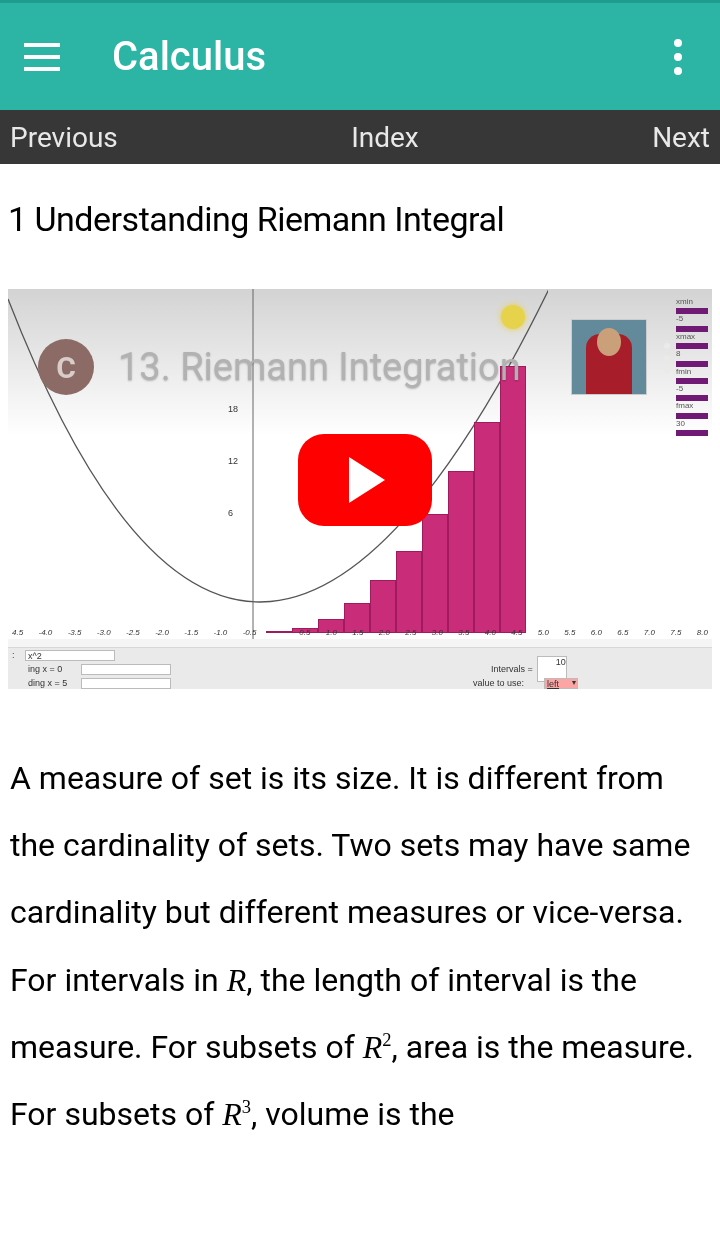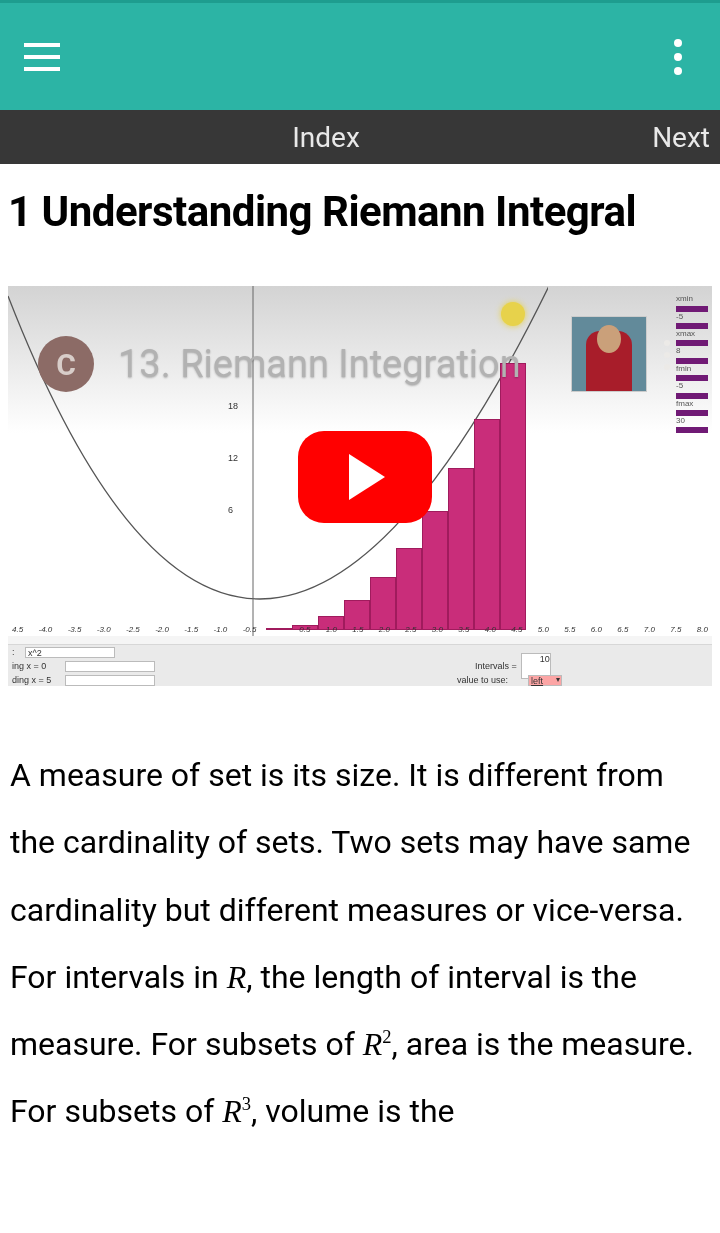--- a/index.html
+++ b/index.html
@@ -70,6 +70,7 @@
         <rect y="24" width="36" height="4" fill="#fff"></rect>
       </svg>
   </div>
+  <div class="title">Calculus</div>
   <div class="more-btn">
     <svg width="10" height="36" viewBox="0 0 10 36">
         <circle cx="5" cy="4" r="4" fill="#fff"></circle>

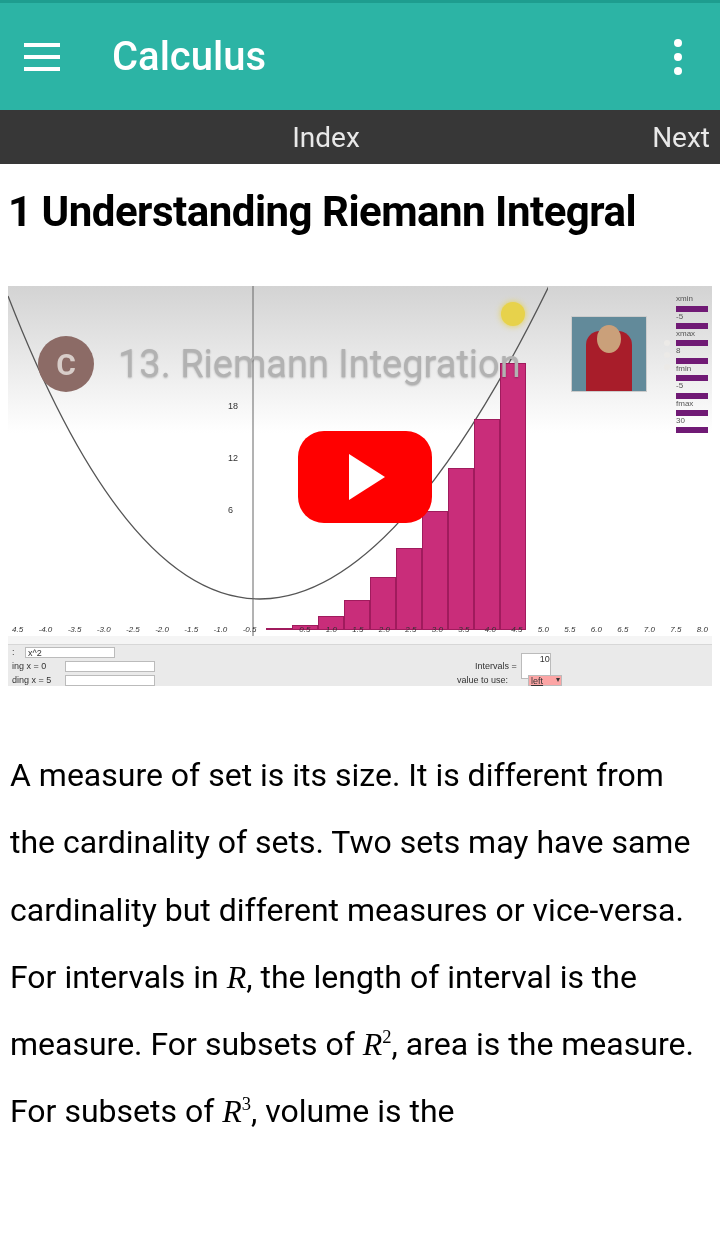--- a/index.html
+++ b/index.html
@@ -81,6 +81,7 @@
 </div>
 
 <div class="navbar">
+  <div class="nav-prev">Previous</div>
   <div class="nav-index">Index</div>
   <div class="nav-next">Next</div>
 </div>

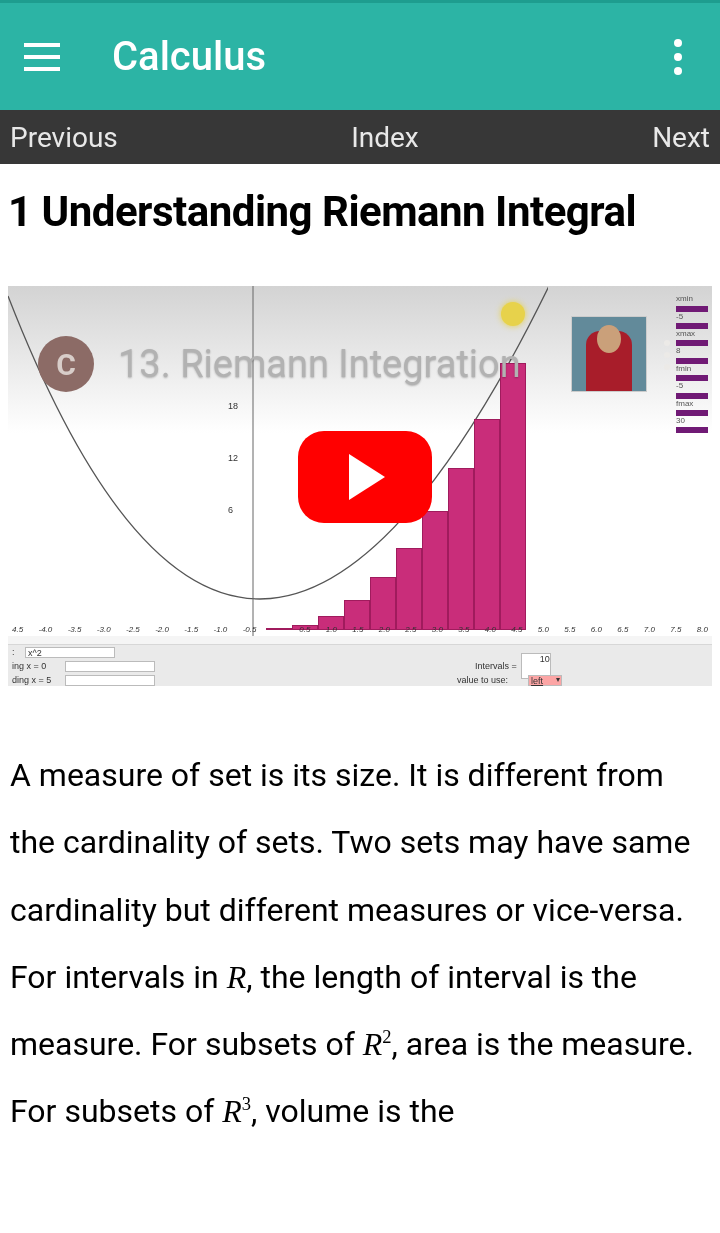--- a/index.html
+++ b/index.html
@@ -19,7 +19,7 @@
 
 
 .content { padding:0 8px; }
-.content h1 { font-size:42px; font-weight:700; margin-top:24px; line-height:1.15; letter-spacing:-0.5px; }
+.content h1 { font-size:34px; font-weight:400; margin-top:36px; line-height:1.15; letter-spacing:-0.5px; }
 
 
 .video { position:relative; margin-top:50px; height:400px; background:#f5f5f5; }

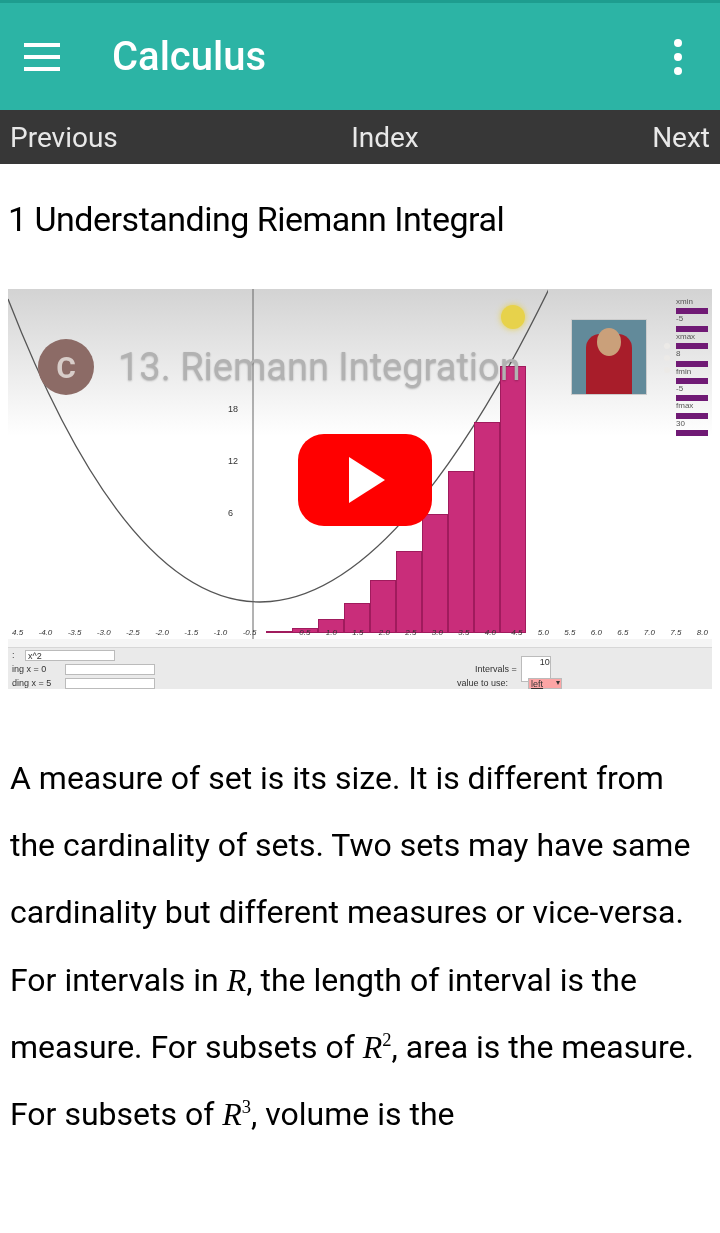--- a/index.html
+++ b/index.html
@@ -48,7 +48,7 @@
 .formbar .row { display:flex; align-items:center; height:14px; }
 .formbar .lbl { width:50px; padding-left:4px; }
 .formbar .inp { width:90px; height:11px; background:#fff; border:1px solid #bbb;margin-left:7px; }
-.formbar .r2 { justify-content:flex-start; }
+.formbar .r2 { justify-content:flex-start;padding-left:16px; }
 .formbar .mid { margin-left:320px; }
 .formbar .inp2 { width:30px; height:26px; background:#fff; border:1px solid #bbb; margin-left:4px; text-align:right; padding-left:2px; }
 .formbar .sel { width:34px; height:11px; background:#fca5a5; border:1px solid #bbb; margin-left:20px; position:relative; padding-left:2px;text-decoration:underline; }

